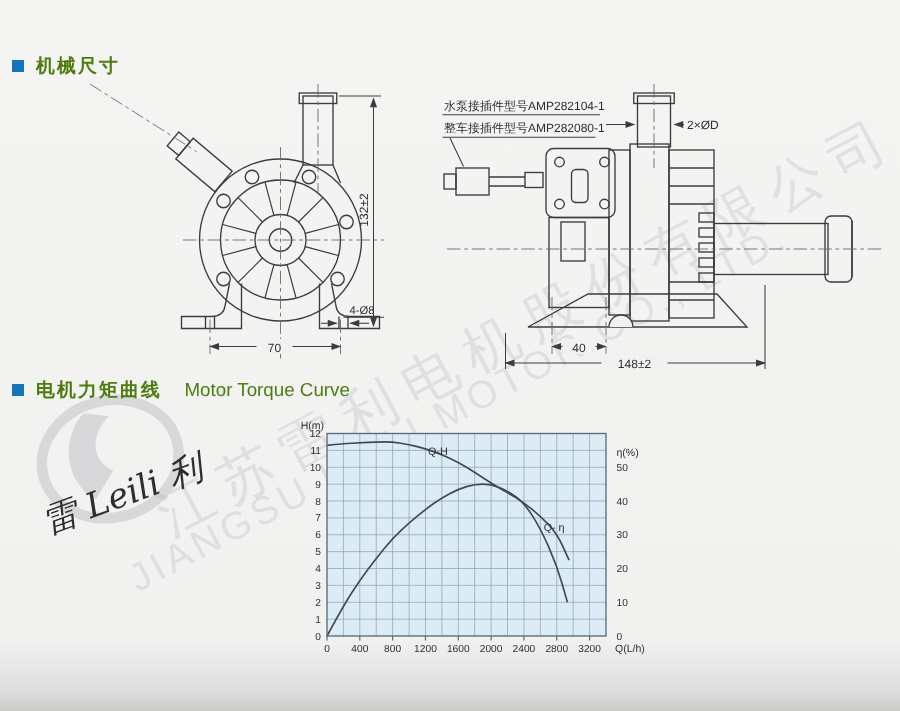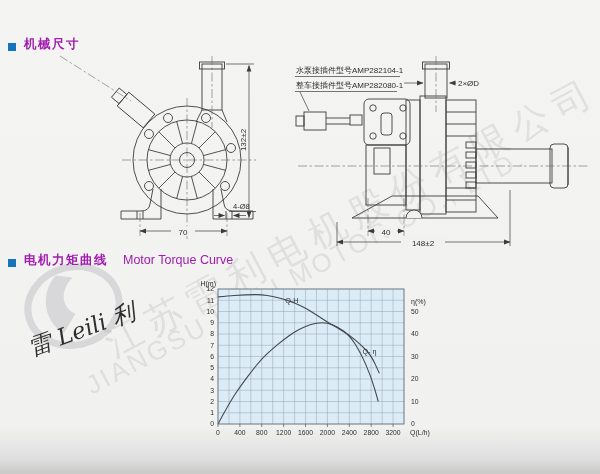--- a/index.html
+++ b/index.html
@@ -20,7 +20,7 @@
   #logo-wm{position:absolute;left:10px;top:250px;pointer-events:none}
   .logo-script{font-family:"DejaVu Serif","Liberation Serif",serif;font-style:italic}
   
-  .sec{position:absolute;left:8px;display:flex;align-items:flex-end;color:#a21caf;font-size:12.5px;line-height:1}
+  .sec{position:absolute;left:8px;display:flex;align-items:center;color:#4d7c0f;font-size:12.5px;line-height:1}
   .sec .sq{width:8px;height:8px;background:#1474bc;margin-right:8px;flex:0 0 auto}
   .sec .zh{letter-spacing:1.5px;margin-right:15px;font-weight:bold}
   .sec1{top:38px}

